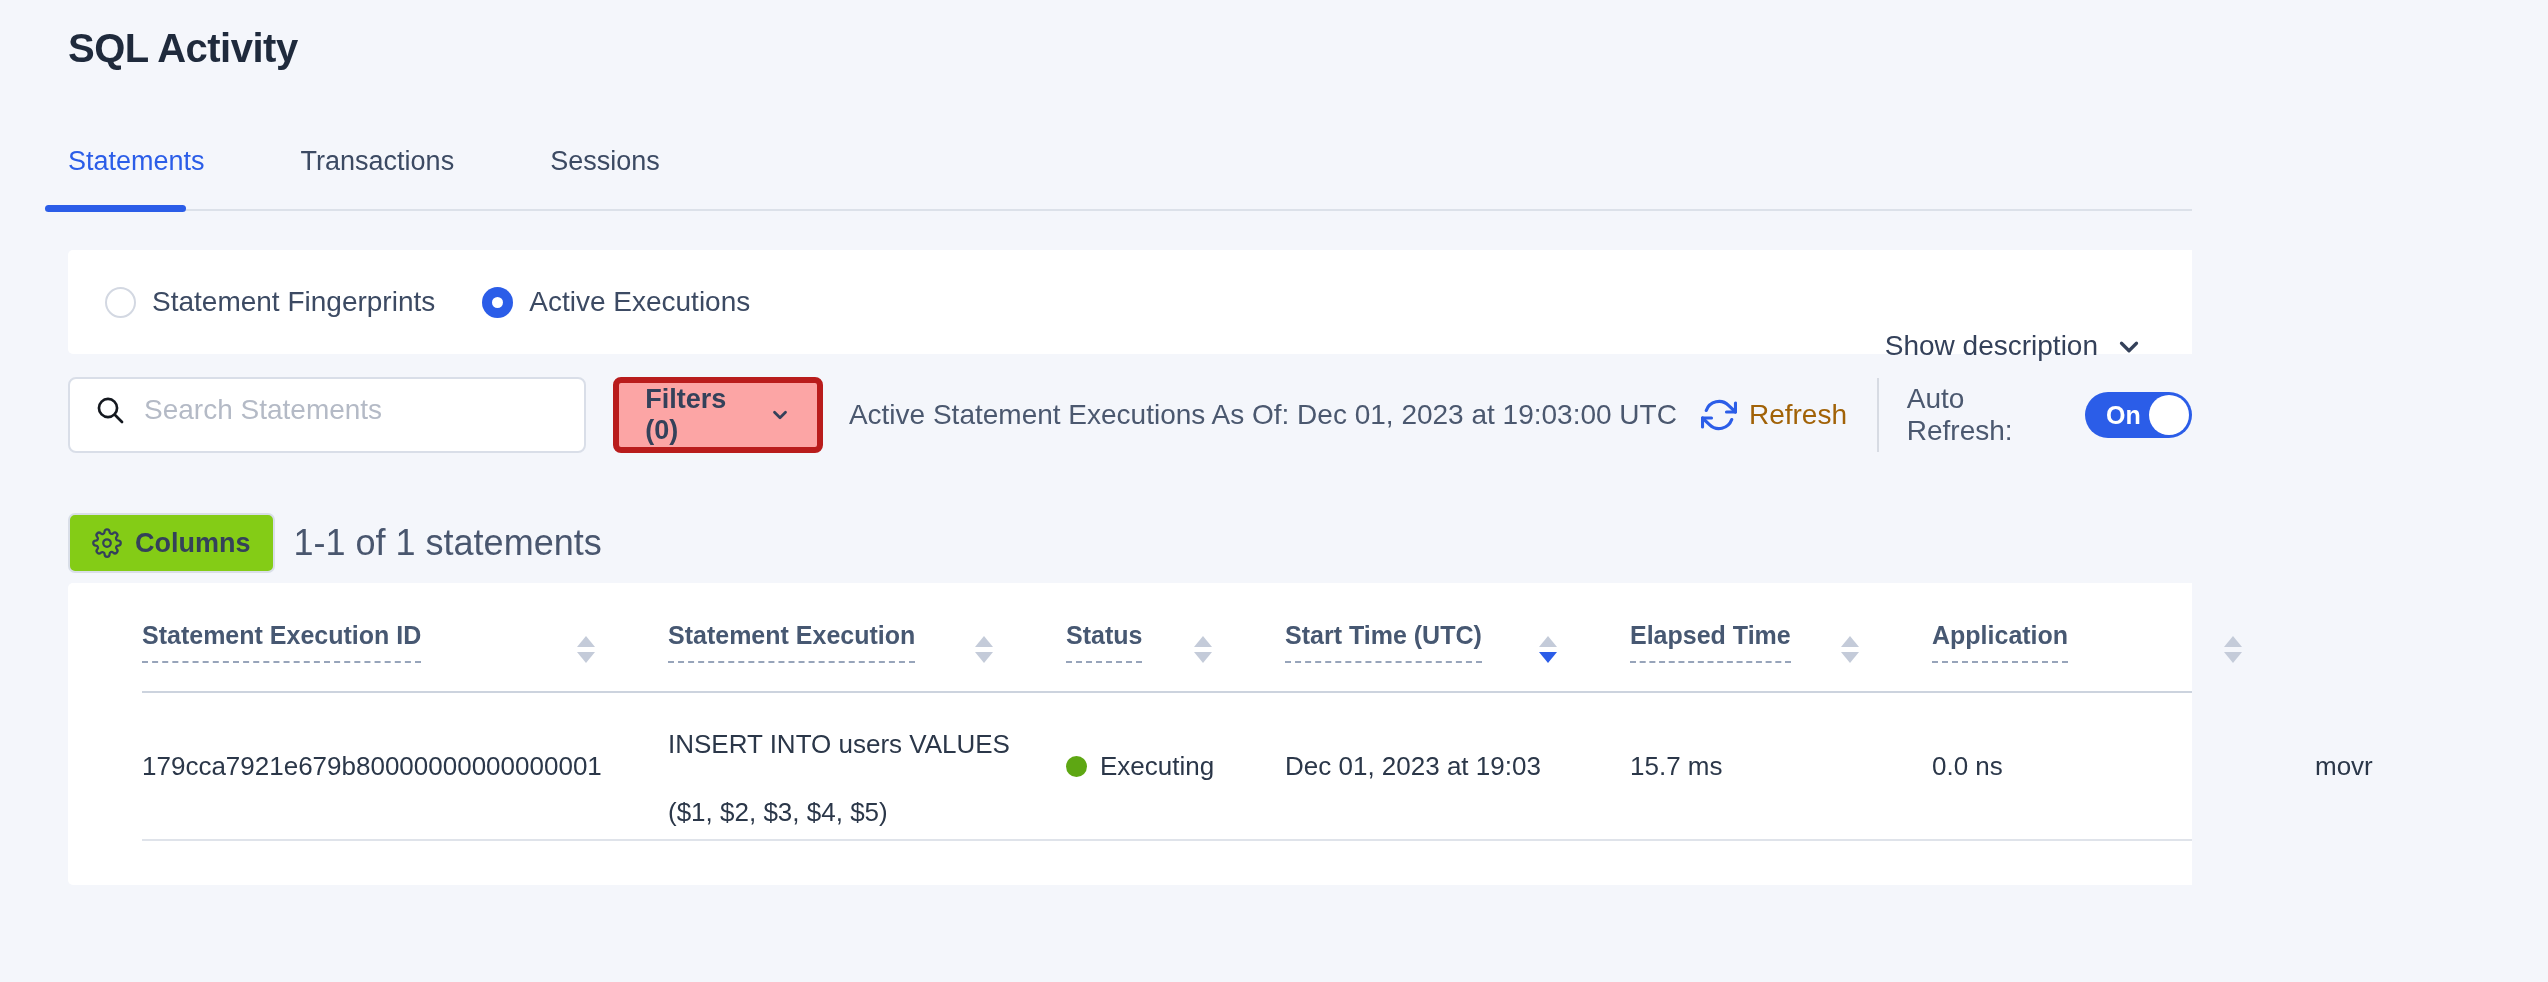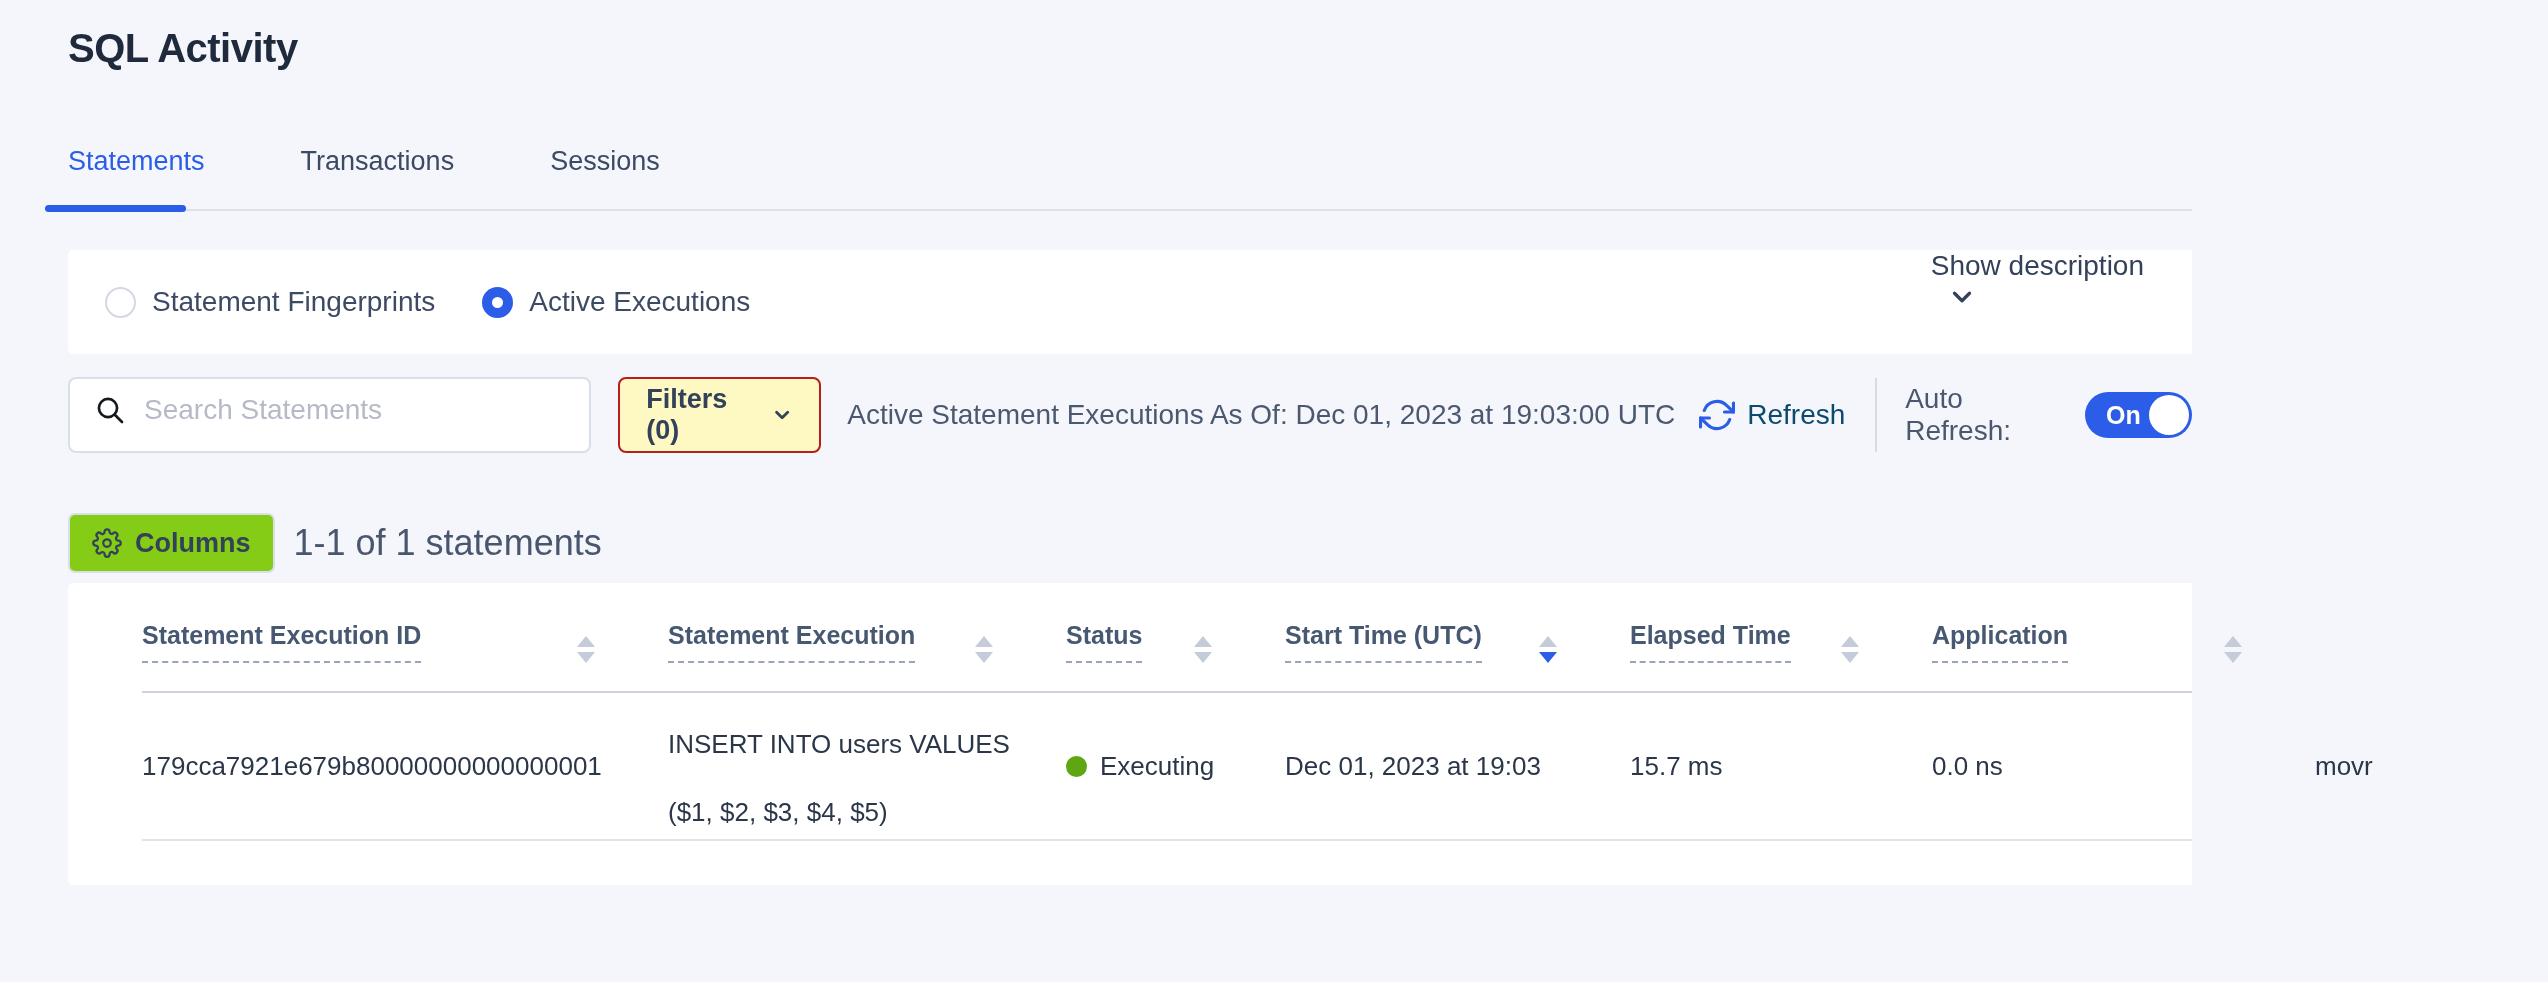--- a/index.html
+++ b/index.html
@@ -45,8 +45,8 @@
   }
   .radio-label { margin-left:16px; font-size:28px; color:#3c4a63; }
   .show-desc {
-    position:absolute; right:48px; top:0; height:104px;
-    display:flex; align-items:flex-start; cursor:pointer;flex-direction:column;
+    position:absolute; right:48px; top:8px; height:104px;
+    display:flex; align-items:flex-end; cursor:pointer;
   }
   .show-desc-label { font-size:28px; color:#34415a; font-weight:400; }
   .show-desc svg { margin-left:16px; }

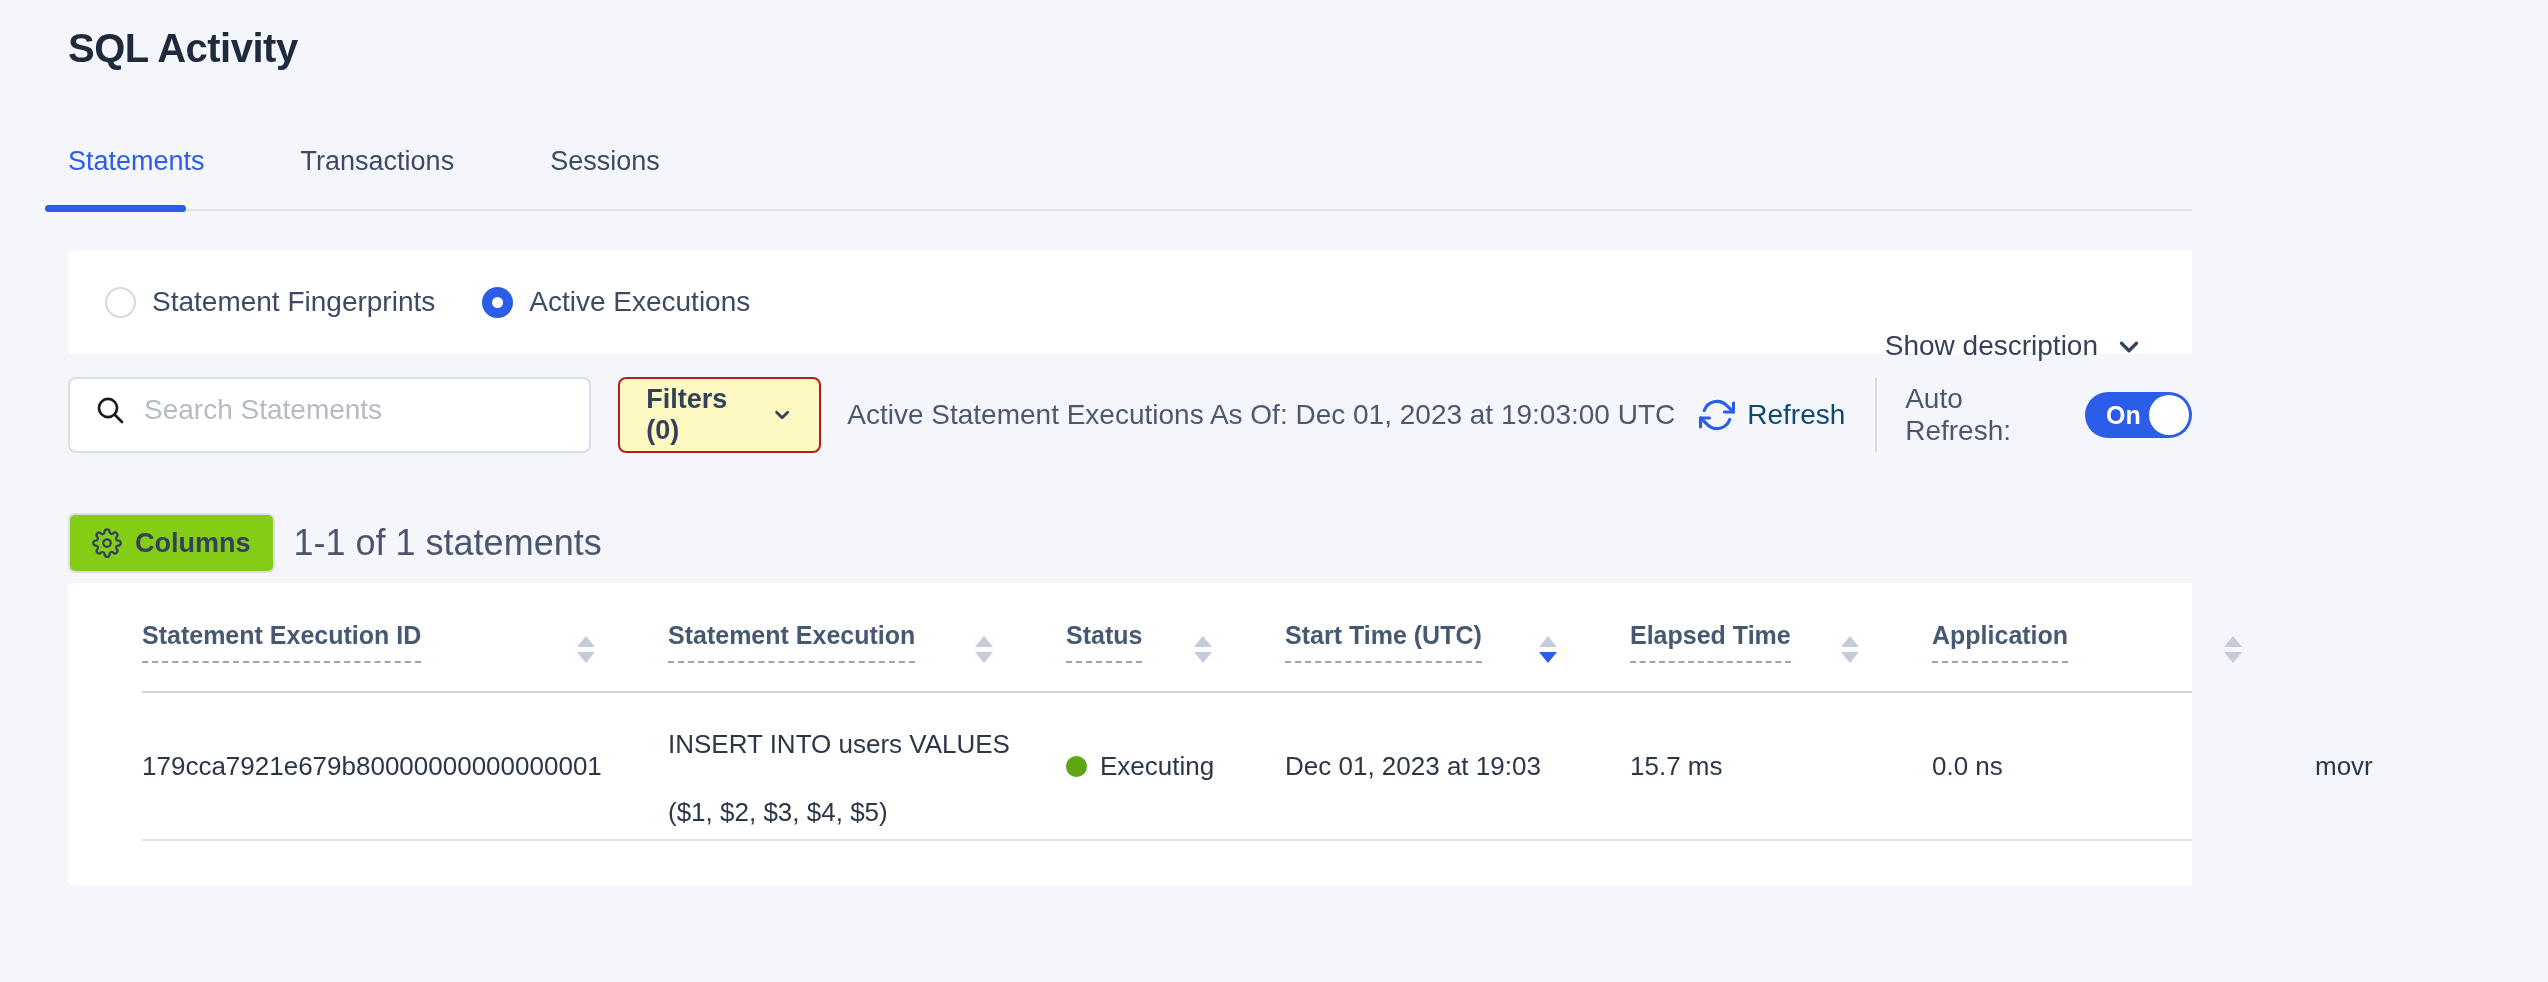--- a/index.html
+++ b/index.html
@@ -70,7 +70,7 @@
   .search-input::placeholder { color:#b4bac6; }
   .filters-btn {
     margin-left:27px; height:76px; padding:0 26px;
-    background:#fef9c3; border:2px solid #b91c1c; border-radius:8px;
+    background:#fca5a5; border:6px solid #b91c1c; border-radius:8px;
     display:flex; align-items:center; cursor:pointer;
   }
   .filters-label { font-size:27px; font-weight:700; color:#34415a; }

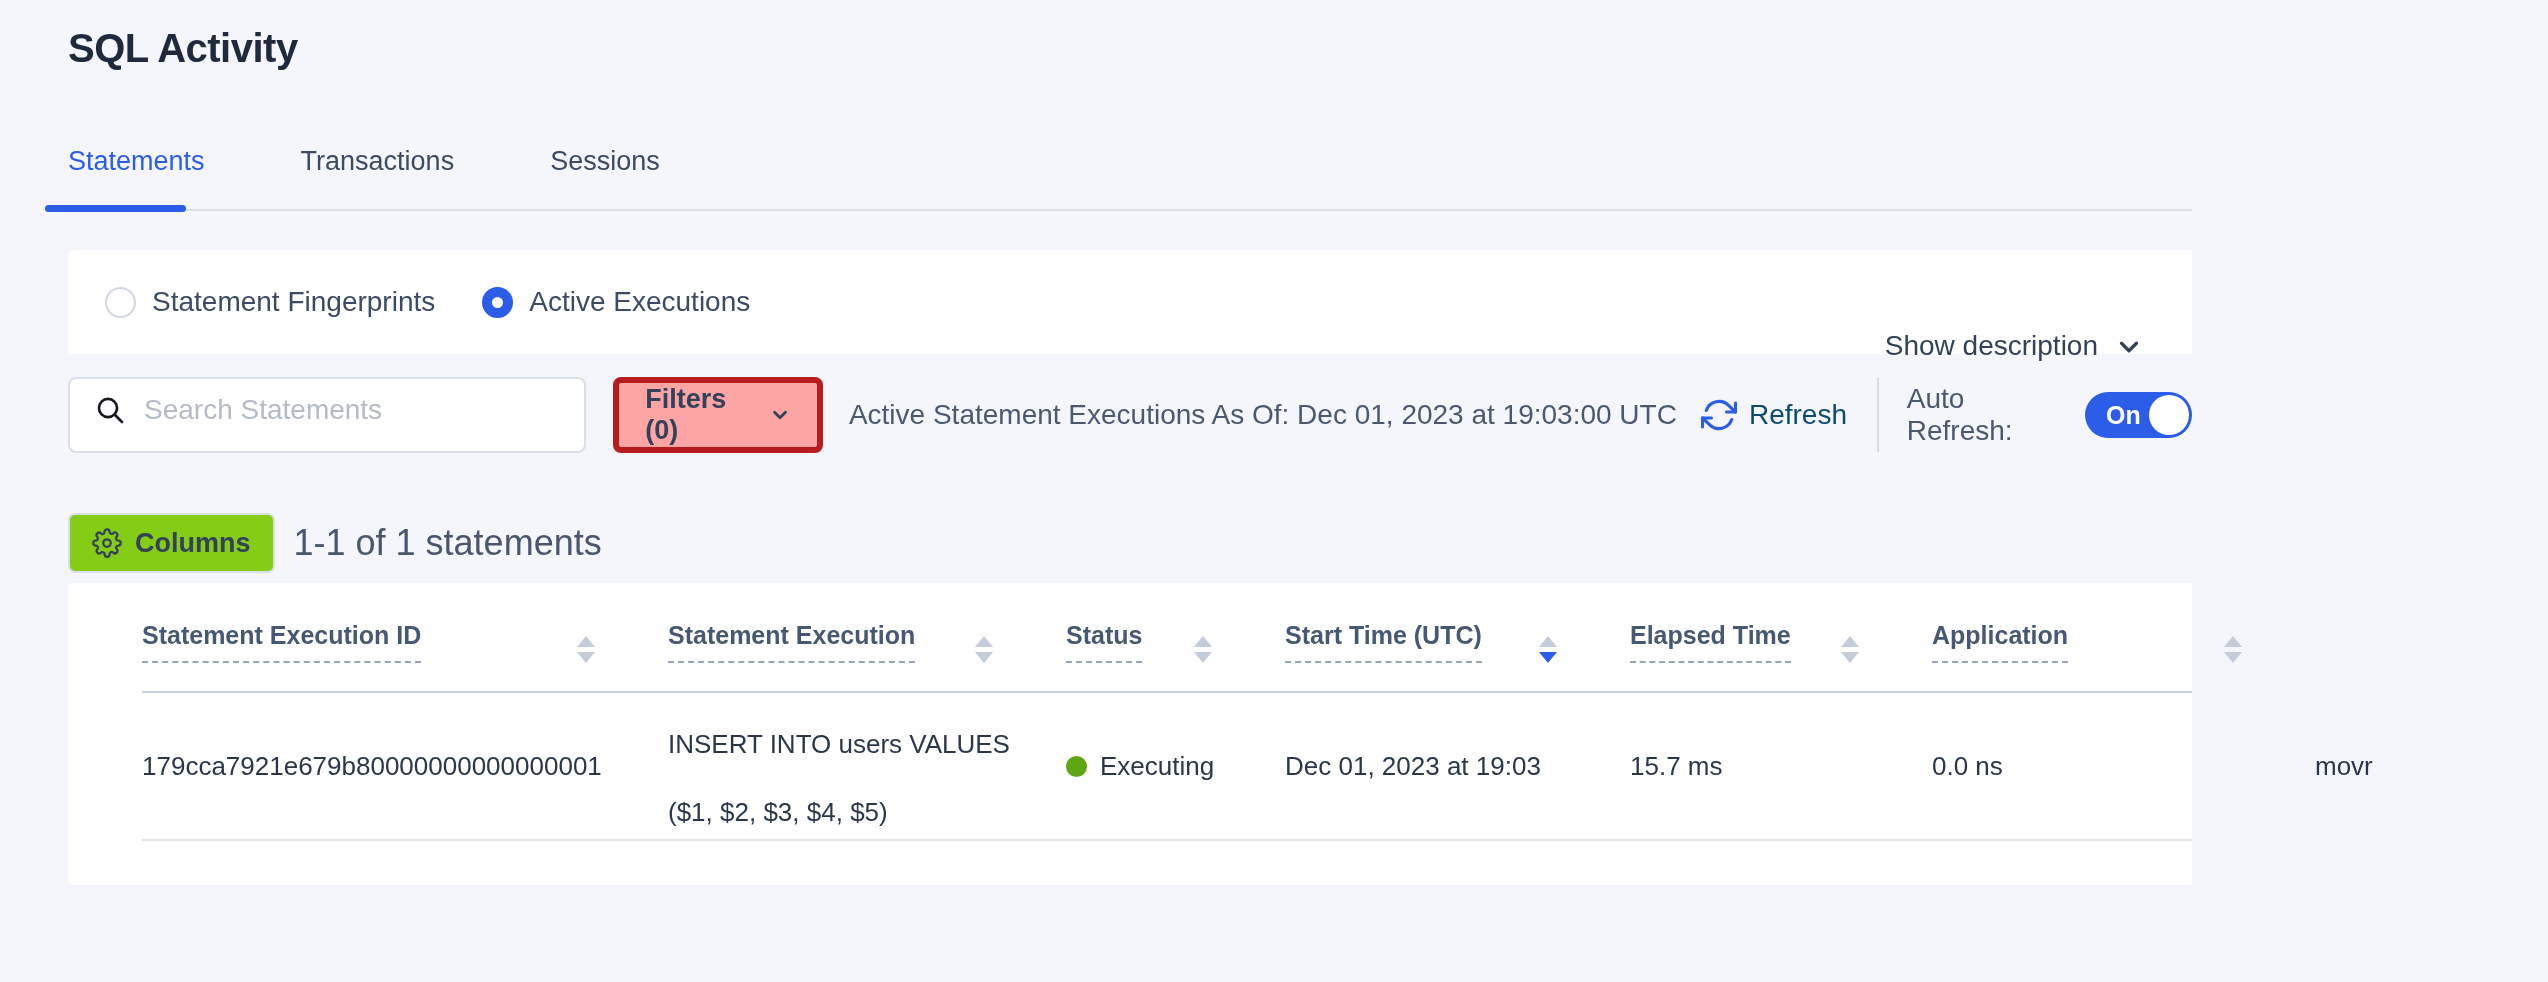--- a/index.html
+++ b/index.html
@@ -77,7 +77,7 @@
   .filters-btn svg { margin-left:12px; }
   .asof-text { margin-left:26px; font-size:28px; color:#4b586f; white-space:nowrap; }
   .refresh-btn { margin-left:24px; display:flex; align-items:center; cursor:pointer; }
-  .refresh-label { margin-left:12px; font-size:28px; color:#0c4a6e; }
+  .refresh-label { margin-left:12px; font-size:28px; color:#a16207; }
   .v-divider { margin-left:30px; width:2px; height:74px; background:#d7dbe3; }
   .autorefresh-label { margin-left:28px; font-size:28px; color:#4b586f; }
   .toggle {

